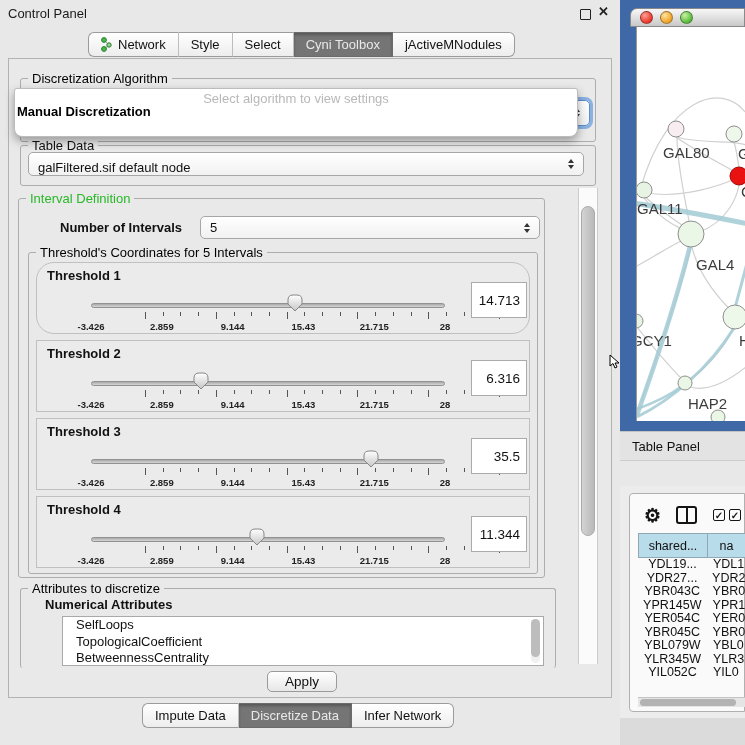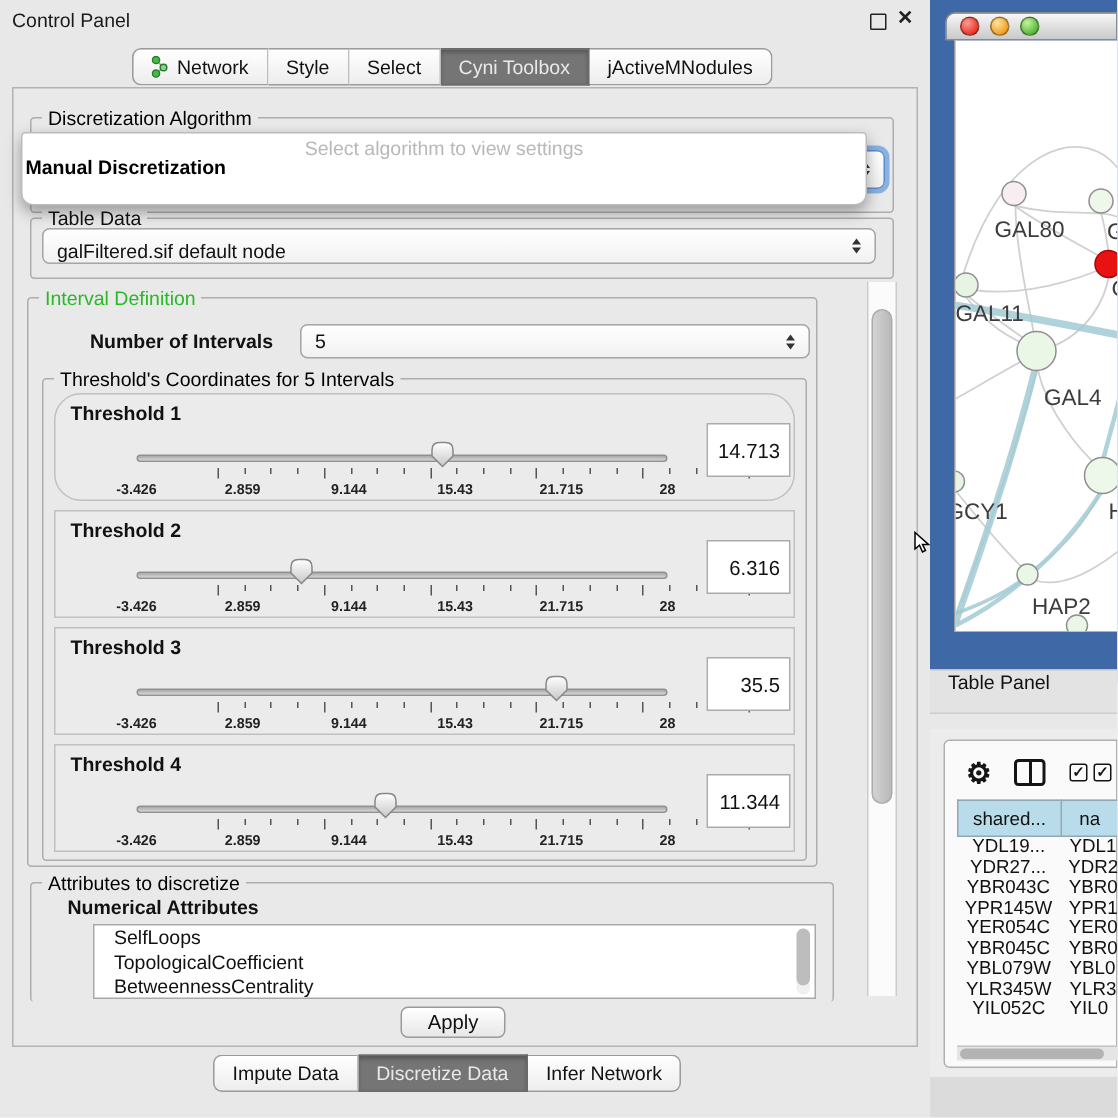--- a/index.html
+++ b/index.html
@@ -84,8 +84,8 @@
   .net-canvas { left:636px; top:27px; width:109px; height:394px; background:#ffffff; border-left:1px solid #9a9a9a; overflow:hidden; }
 
   
-  .tp-titlebar { left:620px; top:446px; width:125px; height:30px; background:#e3e3e3; border-top:1px solid #c2c2c2;
-                 border-bottom:1px solid #cdcdcd; display:flex; padding-left:12px; font-size:13px; }
+  .tp-titlebar { left:620px; top:431px; width:125px; height:30px; background:#e3e3e3; border-top:1px solid #c2c2c2;
+                 border-bottom:1px solid #cdcdcd; display:flex; align-items:center; padding-left:12px; font-size:13px; }
   .tp-body { left:620px; top:486px; width:125px; height:232px; background:#ececec; }
   .tp-card { left:629px; top:493px; width:116px; height:219px; background:#fafafa; border:1px solid #b0b0b0; border-radius:4px 0 0 4px; overflow:hidden; }
   .gear-icon { left:644px; top:504px; font-size:19px; font-weight:bold; color:#141414; }

